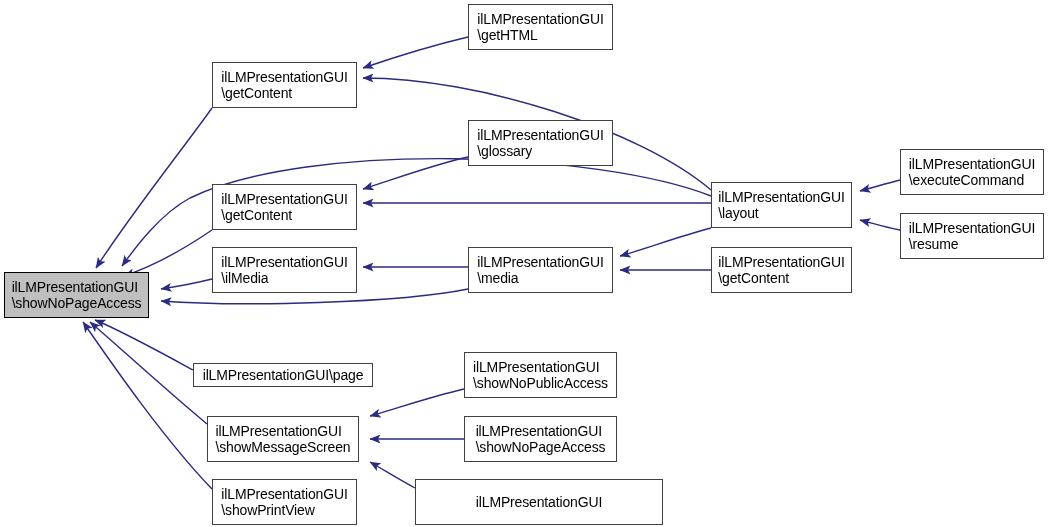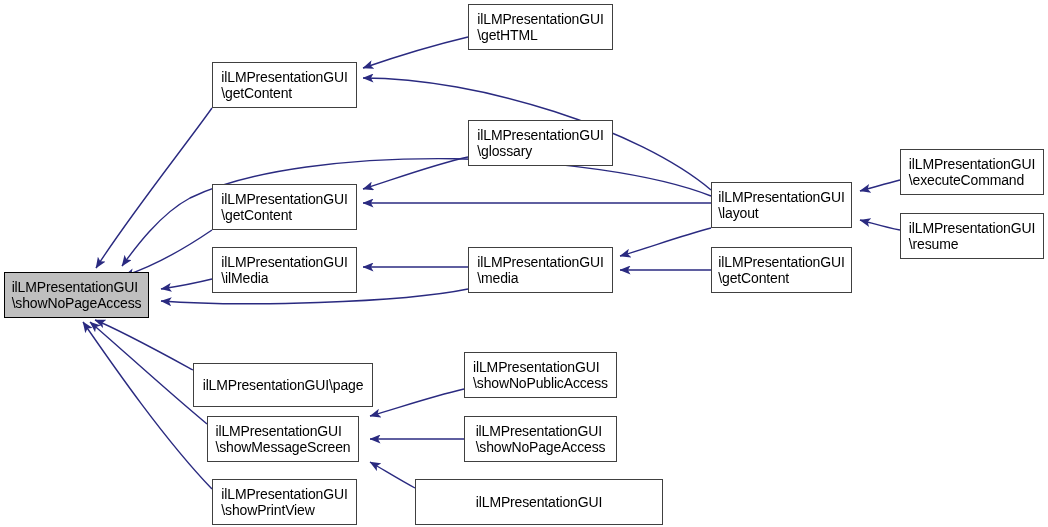--- a/index.html
+++ b/index.html
@@ -84,7 +84,7 @@
       <div class="node" style="left: 900px; top: 149px; width: 144px; height: 46px;"><div><span class="lbl">ilLMPresentationGUI</span><span class="lbl">\executeCommand</span></div></div>
       <div class="node" style="left: 900px; top: 213px; width: 144px; height: 46px;"><div><span class="lbl">ilLMPresentationGUI</span><span class="lbl">\resume</span></div></div>
       <div class="node" style="left: 711px; top: 247px; width: 141px; height: 46px;"><div><span class="lbl">ilLMPresentationGUI</span><span class="lbl">\getContent</span></div></div>
-      <div class="node" style="left: 193px; top: 363px; width: 180px; height: 44px;"><div><span class="lbl">ilLMPresentationGUI\page</span></div></div>
+      <div class="node" style="left: 193px; top: 363px; width: 180px; height: 24px;"><div><span class="lbl">ilLMPresentationGUI\page</span></div></div>
       <div class="node" style="left: 464px; top: 352px; width: 153px; height: 46px;"><div><span class="lbl">ilLMPresentationGUI</span><span class="lbl">\showNoPublicAccess</span></div></div>
       <div class="node" style="left: 207px; top: 416px; width: 152px; height: 46px;"><div><span class="lbl">ilLMPresentationGUI</span><span class="lbl">\showMessageScreen</span></div></div>
       <div class="node" style="left: 464px; top: 416px; width: 153px; height: 46px;"><div><span class="lbl">ilLMPresentationGUI</span><span class="lbl">\showNoPageAccess</span></div></div>

